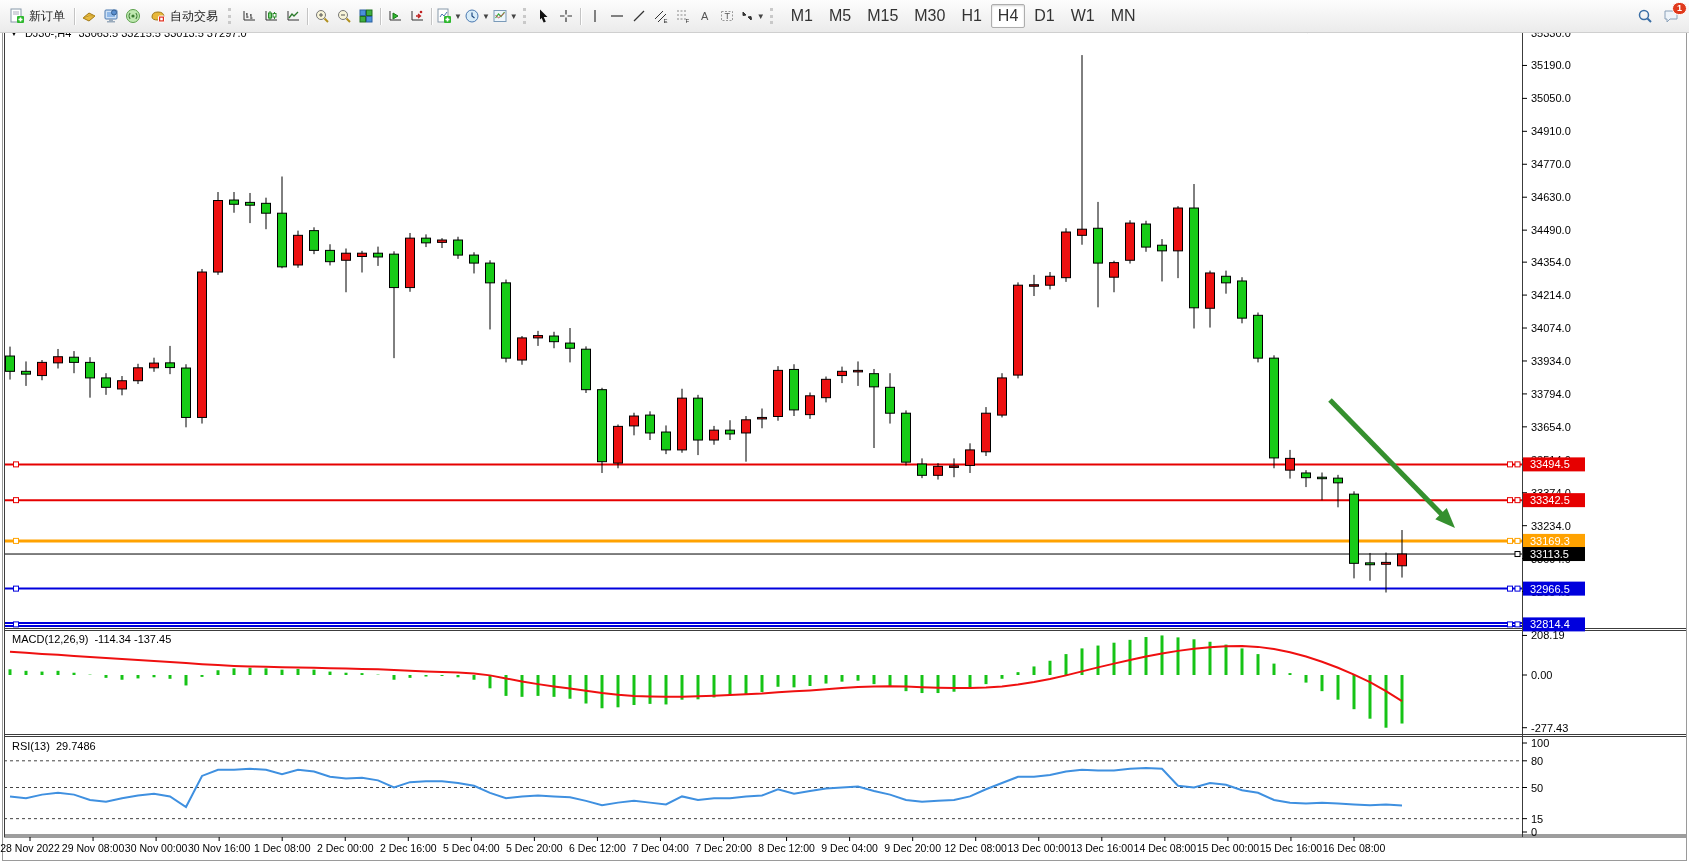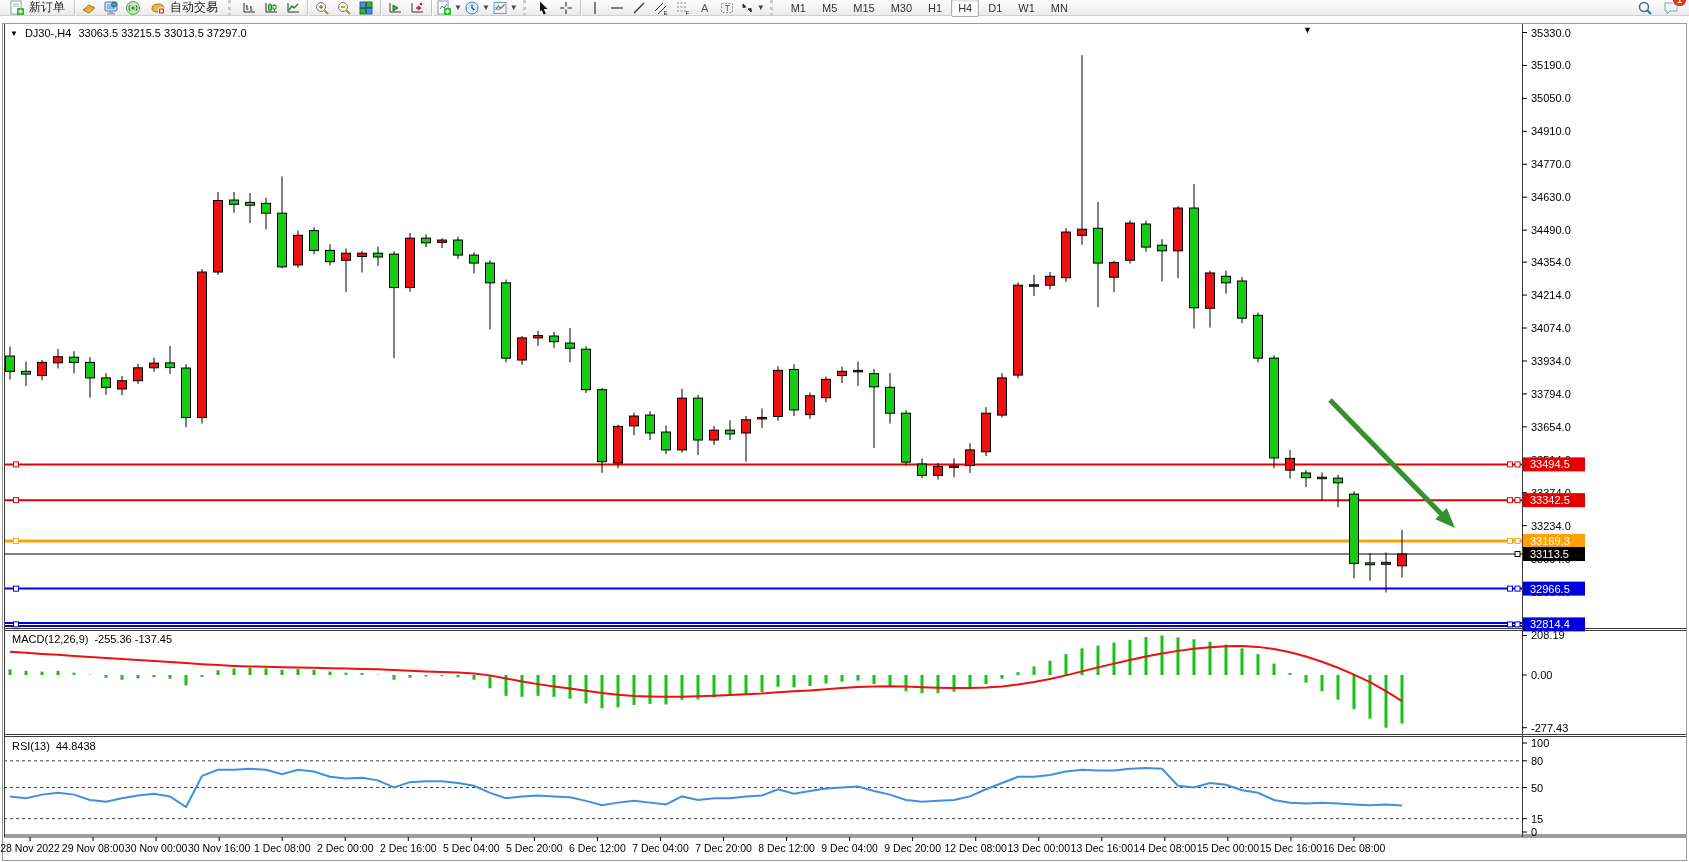--- a/index.html
+++ b/index.html
@@ -6,7 +6,7 @@
   #app{position:relative;width:1689px;height:862px;overflow:hidden;
        font-family:"Liberation Sans",sans-serif;background:#fff;}
   
-  #toolbar{position:absolute;left:0;top:0;width:1689px;height:16px;z-index:5;
+  #toolbar{position:absolute;left:0;top:0;width:1689px;height:33px;z-index:5;
     display:flex;align-items:center;background:linear-gradient(#fdfdfd,#ebebeb);
     border-bottom:1px solid #cfcfcf;padding-left:3px;box-sizing:border-box;}
   .tbtn{height:20px;min-width:20px;display:flex;align-items:center;justify-content:center;

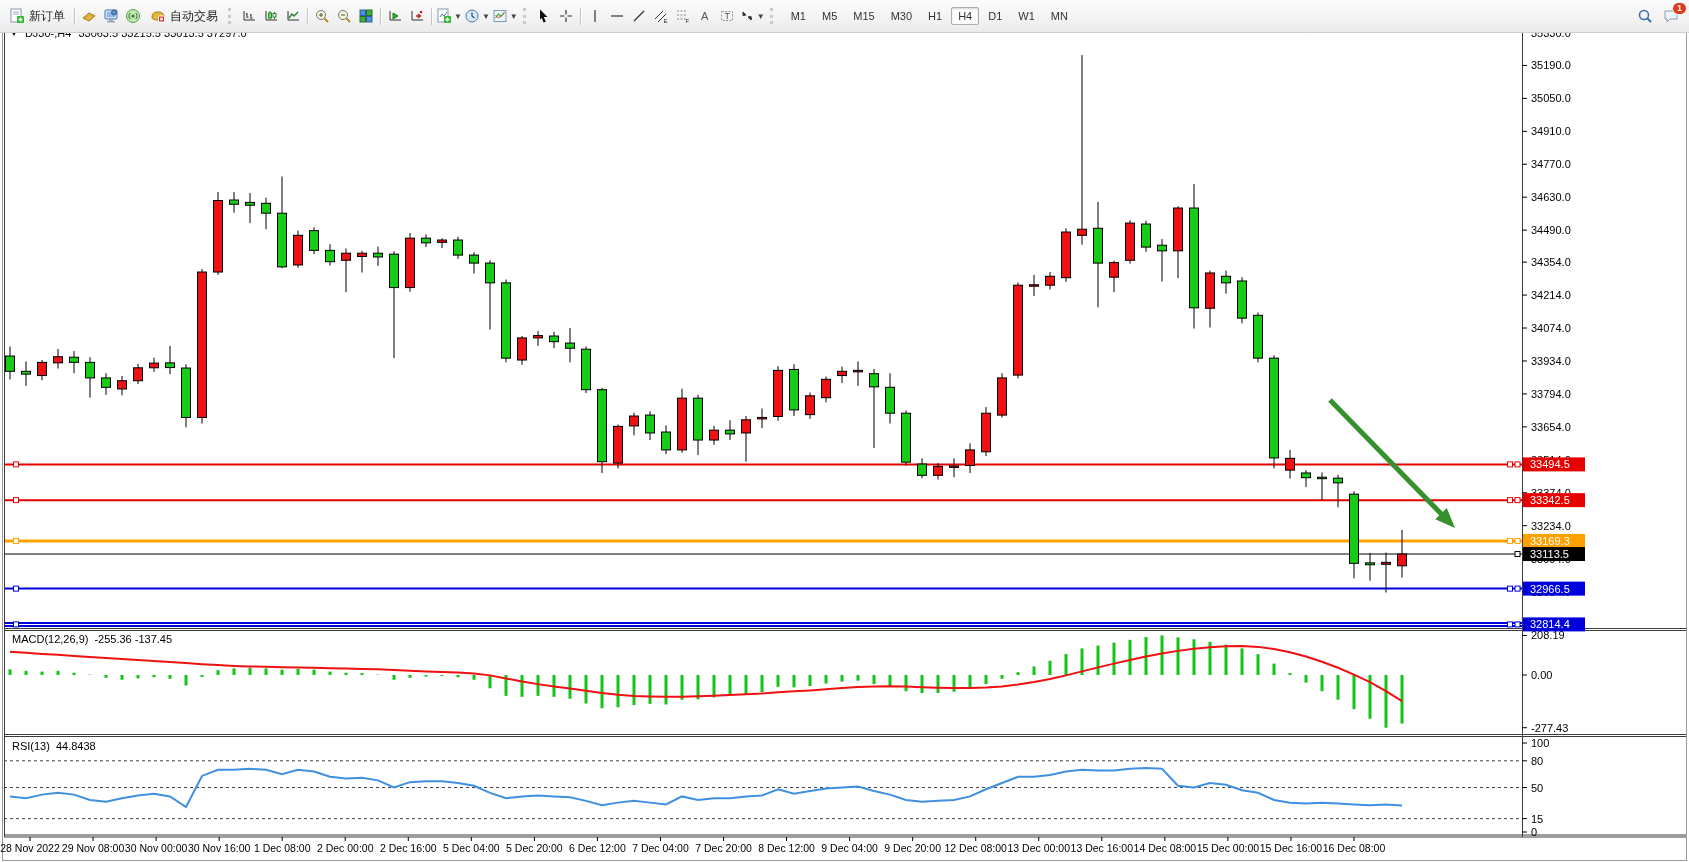--- a/index.html
+++ b/index.html
@@ -16,7 +16,7 @@
   .tb-handle{width:3px;height:16px;border-left:3px dotted #c9c9c9;margin:0 4px;}
   .caret{font-size:8px;color:#444;margin-left:2px;}
   #periods{display:flex;align-items:center;gap:2px;margin-left:4px;}
-  .period-btn{font-size:11px;color:#333;padding:2px 6px;border:1px solid transparent;border-radius:2px;}
+  .period-btn{font-size:16px;color:#333;padding:2px 6px;border:1px solid transparent;border-radius:2px;}
   .period-btn.active{background:#fff;border:1px solid #aeaeae;box-shadow:inset 0 1px 2px rgba(0,0,0,.18);}
   #tb-right{margin-left:auto;display:flex;align-items:center;gap:10px;margin-right:10px;}
   #chat-wrap{position:relative;}

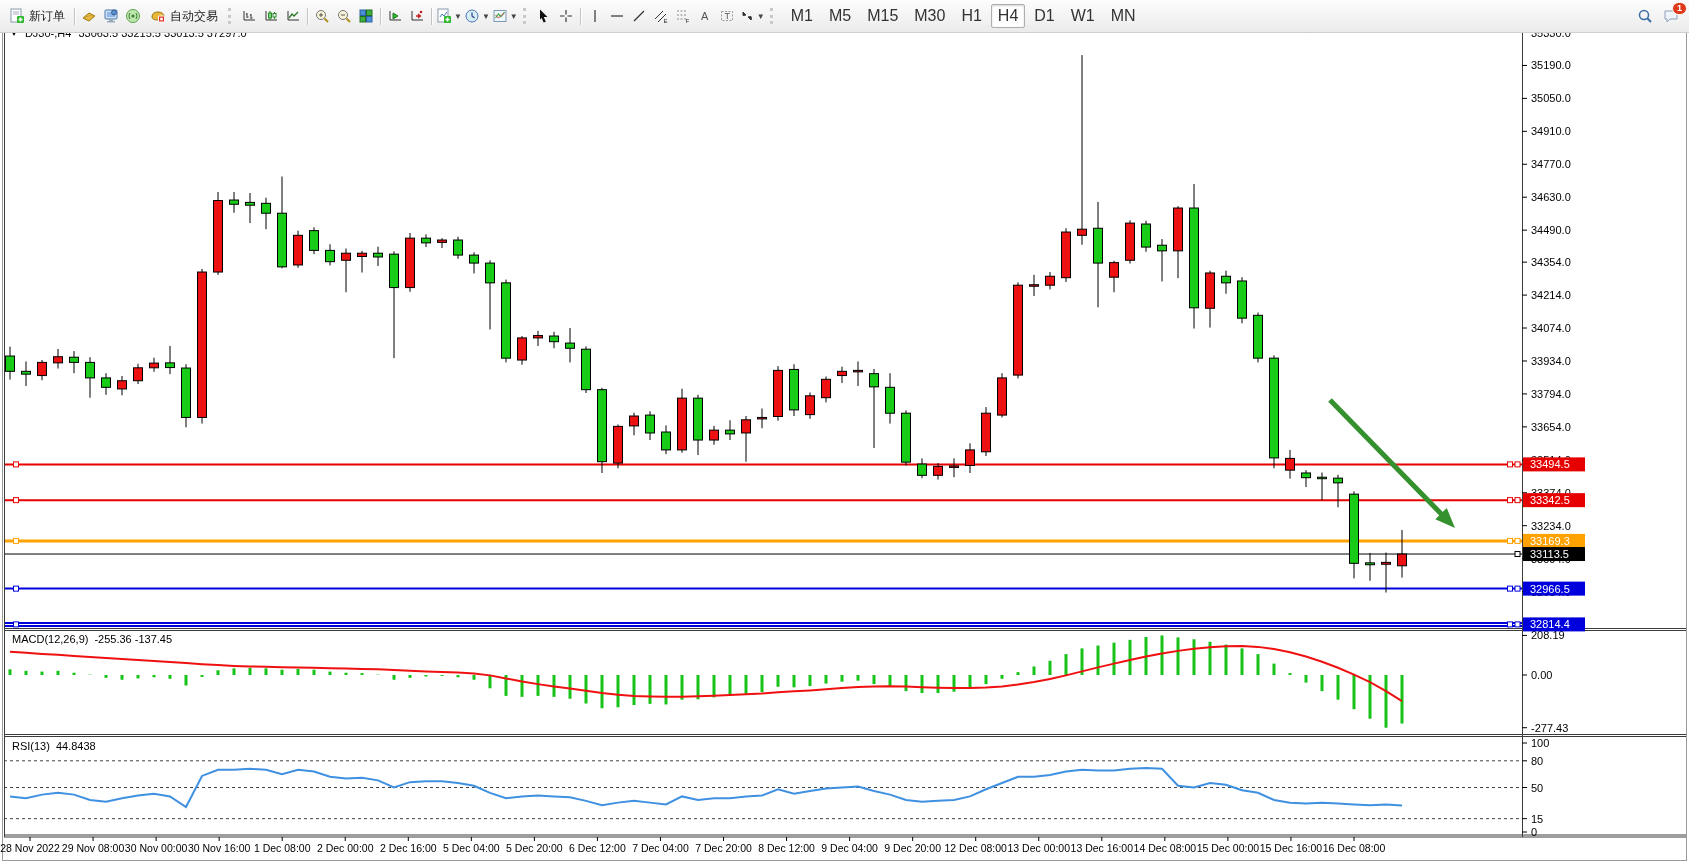--- a/index.html
+++ b/index.html
@@ -707,7 +707,7 @@
   </div>
   <div class="ol" id="end-marker">▼</div>
   <div class="ol" id="macd-label">
-    <span>MACD(12,26,9)</span><span class="val-gap">-255.36 -137.45</span>
+    <span>MACD(12,26,9)</span><span class="val-gap">-114.34 -137.45</span>
   </div>
   <div class="ol" id="rsi-label">
     <span>RSI(13)</span><span class="val-gap">44.8438</span>

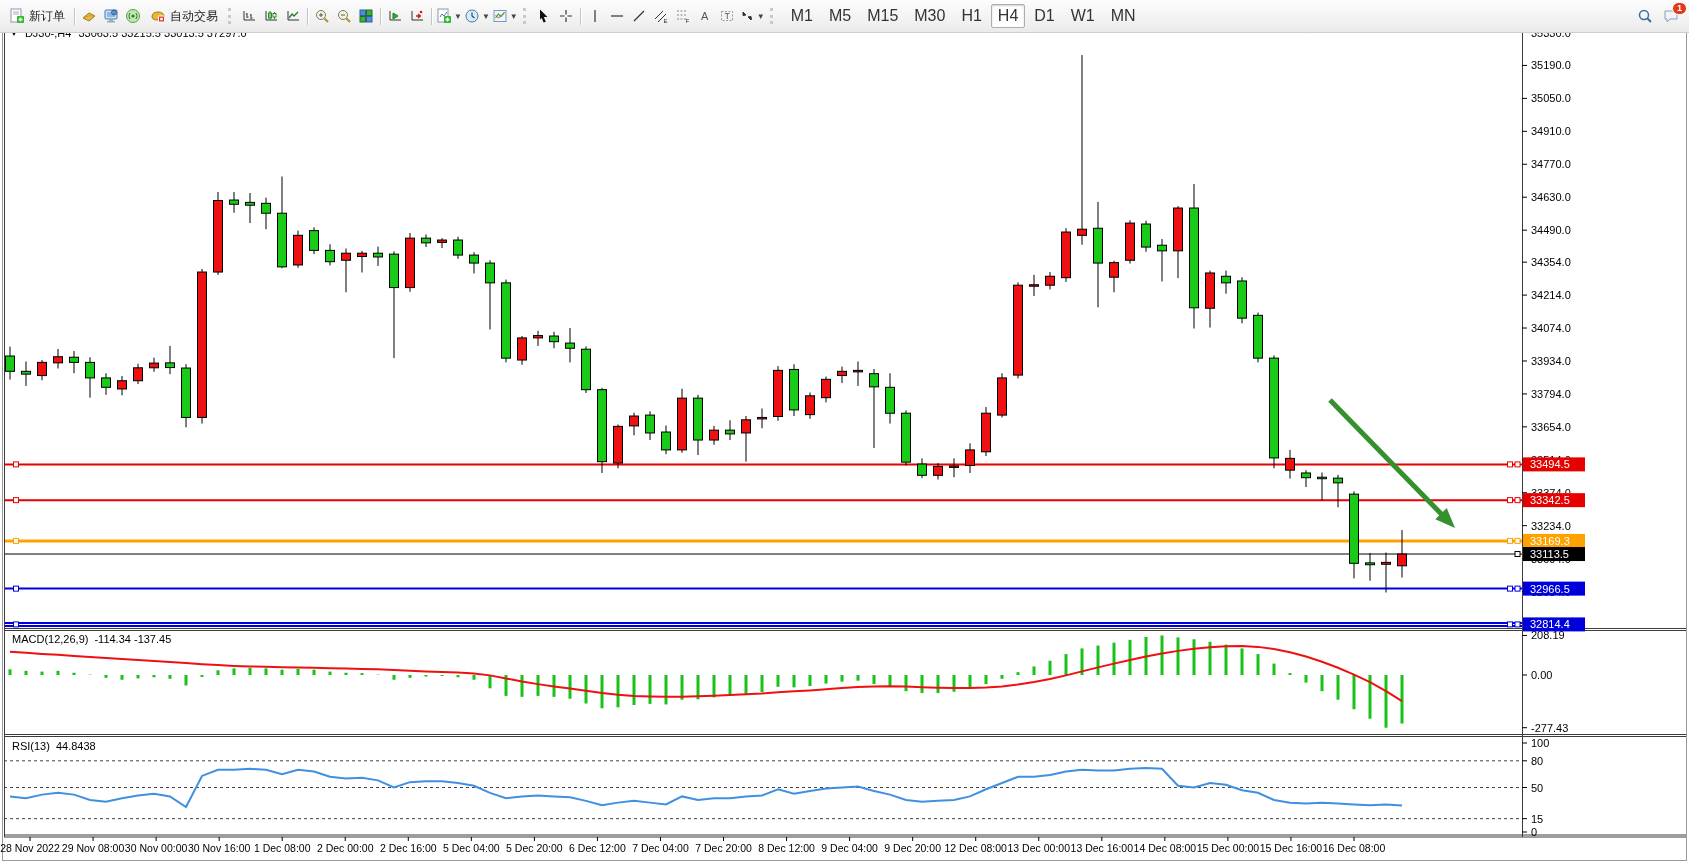--- a/index.html
+++ b/index.html
@@ -710,7 +710,7 @@
     <span>MACD(12,26,9)</span><span class="val-gap">-114.34 -137.45</span>
   </div>
   <div class="ol" id="rsi-label">
-    <span>RSI(13)</span><span class="val-gap">44.8438</span>
+    <span>RSI(13)</span><span class="val-gap">29.7486</span>
   </div>
 </div>
 

